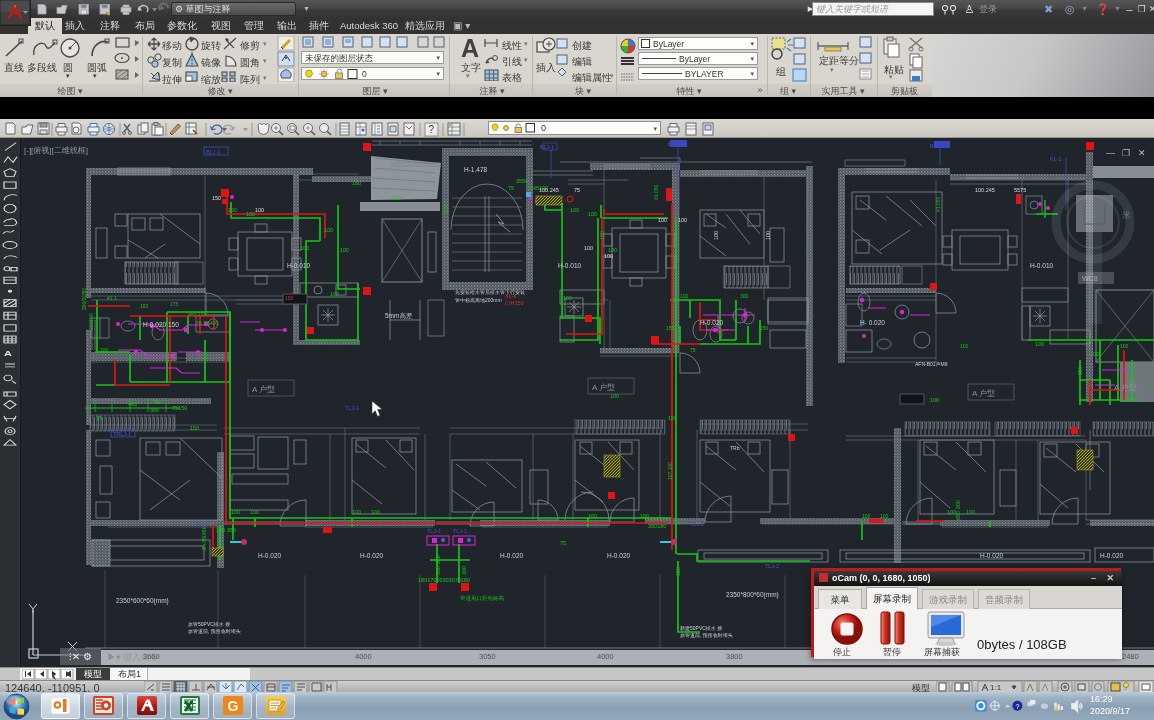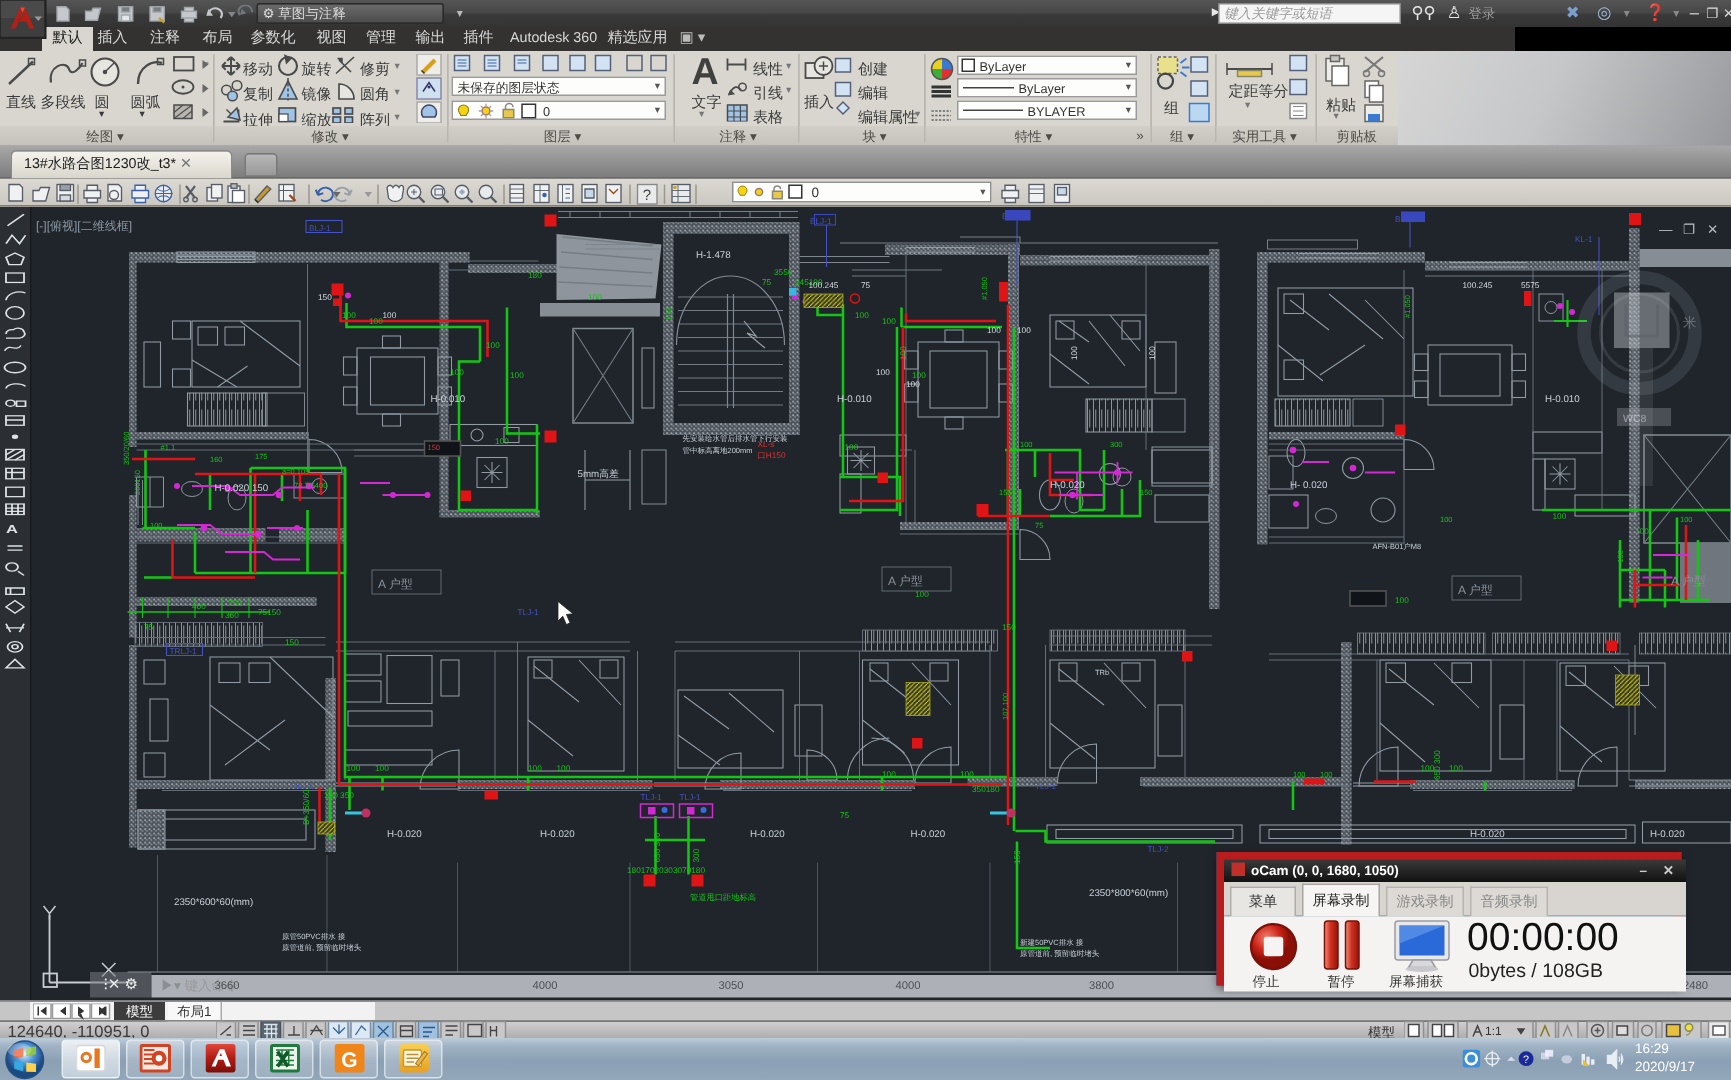--- a/index.html
+++ b/index.html
@@ -18,7 +18,7 @@
   #searchbox { left:812px; top:2px; width:122px; height:14px; background:#f5f5f5; border:1px solid #888;
     color:#999; font-size:9px; font-style:italic; line-height:12px; padding-left:3px;}
   
-  #tabrow { left:0; top:18px; width:1010px; height:16px; background:#333231; }
+  #tabrow { left:0; top:18px; width:1154px; height:16px; background:#333231; }
   .rtab { top:0; height:16px; color:#d8d8d8; font-size:10px; line-height:16px; }
   #tab-active { left:28px; top:0; width:34px; height:16px; background:#d9d6cf; color:#222;
     text-align:center; font-size:10px; line-height:16px; }

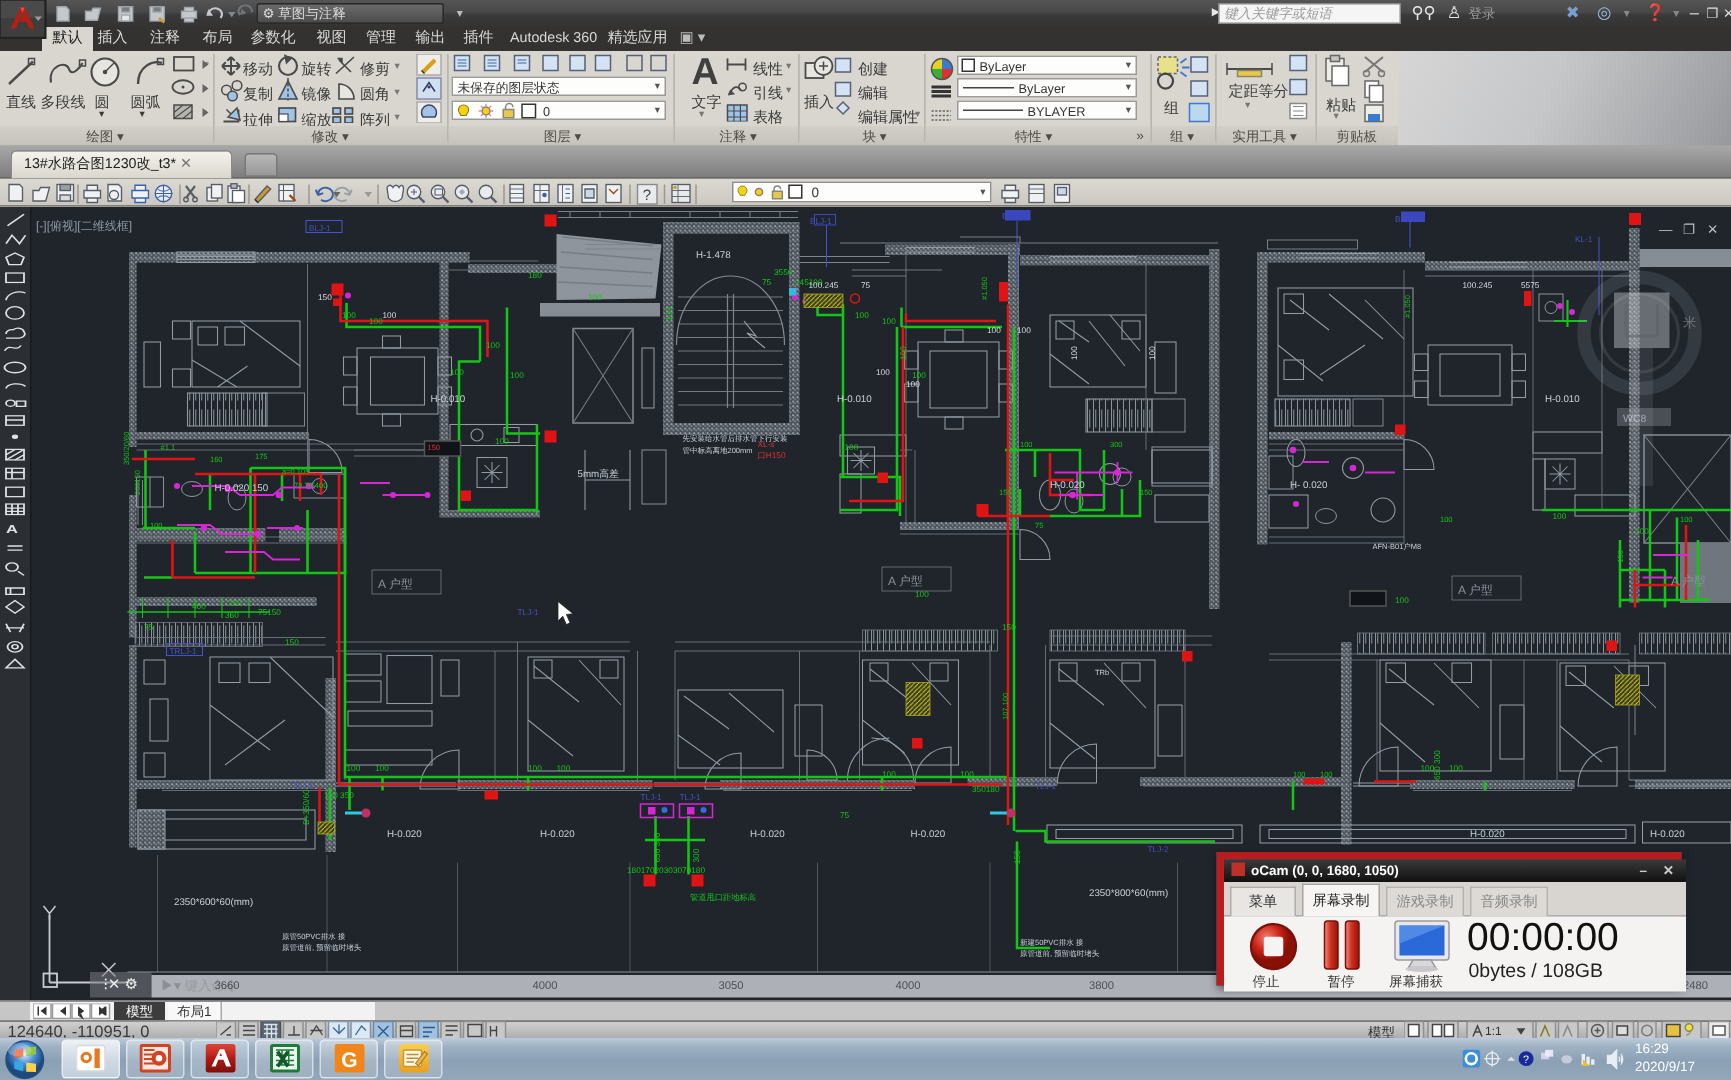--- a/index.html
+++ b/index.html
@@ -349,10 +349,6 @@
       <div class="abs psep" style="left:810px"></div>
       <div class="abs psep" style="left:877px"></div>
   </div>
-  <div id="filetabbar" class="abs">
-      <div id="filetab" class="abs">13#水路合图1230改_t3* <span style="color:#777">✕</span></div>
-    <div class="abs" style="left:163px;top:5px;width:22px;height:16px;background:linear-gradient(#b8b8b8,#989898);border:1px solid #787878;border-radius:3px 3px 0 0"></div>
-  </div>
   <div id="toolbar" class="abs">
     <svg class="abs" style="left:0;top:2px" width="486" height="16">
       <g stroke="#565d66" fill="#f0f1f2" stroke-width="0.9">

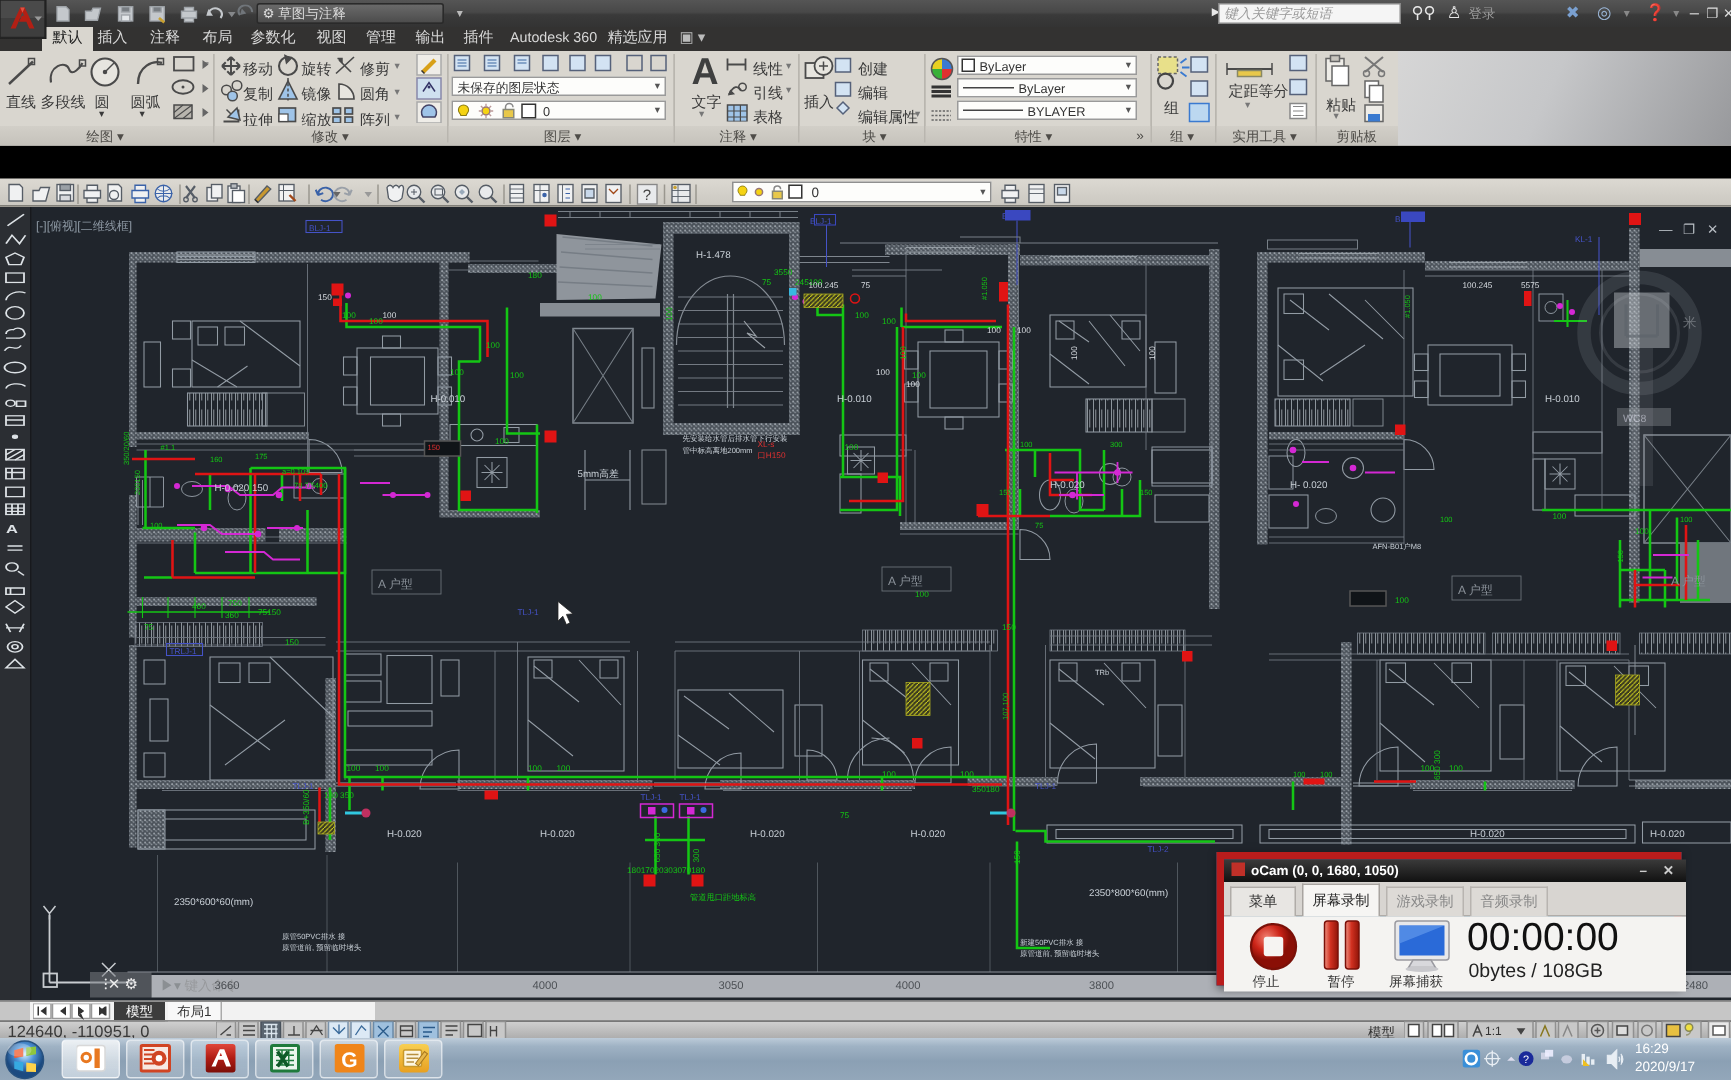--- a/index.html
+++ b/index.html
@@ -1026,7 +1026,7 @@
   </div>
   </div>
 
-  <div class="abs" style="left:811px;top:568px;width:310px;height:89px;border:5px solid #b91c1c;background:#0369a1;box-shadow:0 2px 6px rgba(0,0,0,0.5)">
+  <div class="abs" style="left:811px;top:568px;width:310px;height:89px;border:3px solid #b91c1c;background:#fef9c3;box-shadow:0 2px 6px rgba(0,0,0,0.5)">
     <div class="abs" style="left:0;top:0;width:308px;height:15px;background:linear-gradient(#3a3a3a,#111);color:#fff;font-size:9px;font-weight:bold;line-height:15px">
       <span style="display:inline-block;width:9px;height:9px;background:#c03028;margin:0 4px 0 5px;vertical-align:-1px"></span>oCam (0, 0, 1680, 1050)
       <span style="position:absolute;right:26px;color:#ccc">–</span>

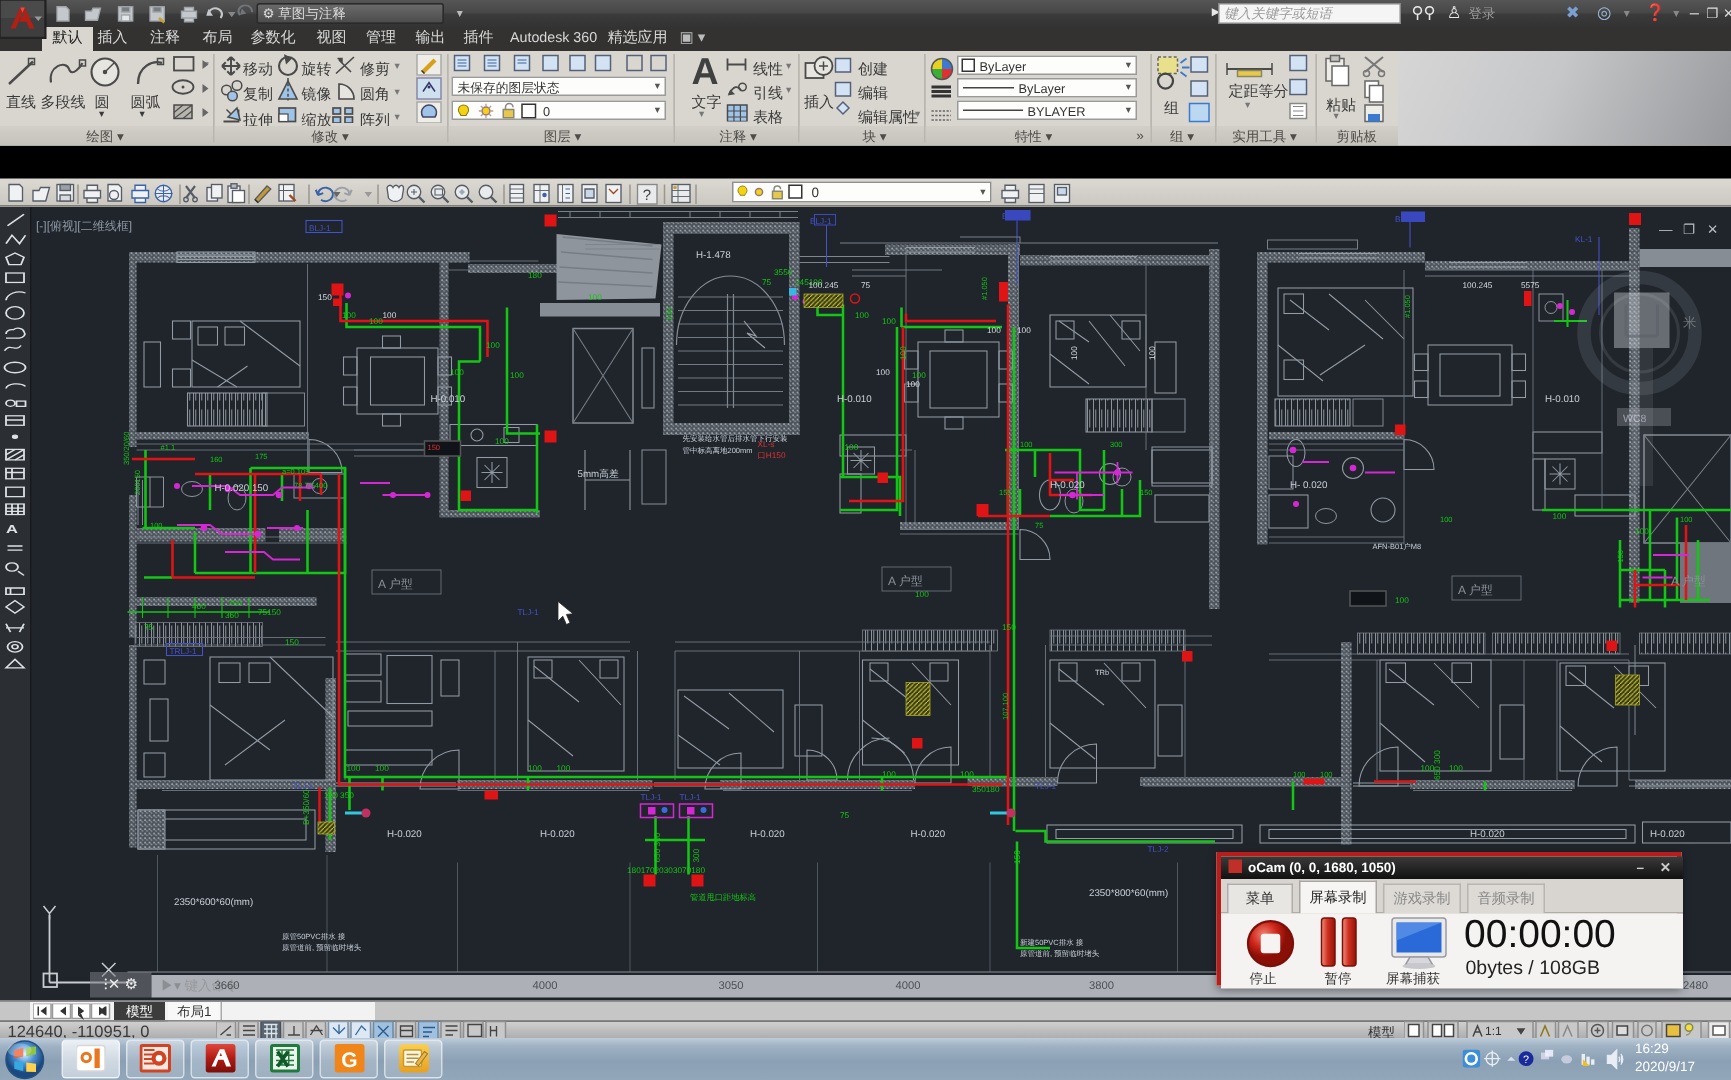--- a/index.html
+++ b/index.html
@@ -1071,7 +1071,6 @@
         <ellipse cx="20" cy="33" rx="11" ry="2" fill="#c8c8cc"></ellipse>
       </svg>
       <div class="abs" style="left:110px;top:37px;font-size:9px;color:#333">屏幕捕获</div>
-      <div class="abs" style="left:162px;top:-2px;width:140px;font-size:26px;color:#111;font-family:'Liberation Sans'">00:00:00</div>
       <div class="abs" style="left:163px;top:28px;width:140px;font-size:13px;color:#222">0bytes / 108GB</div>
     </div>
   </div>

